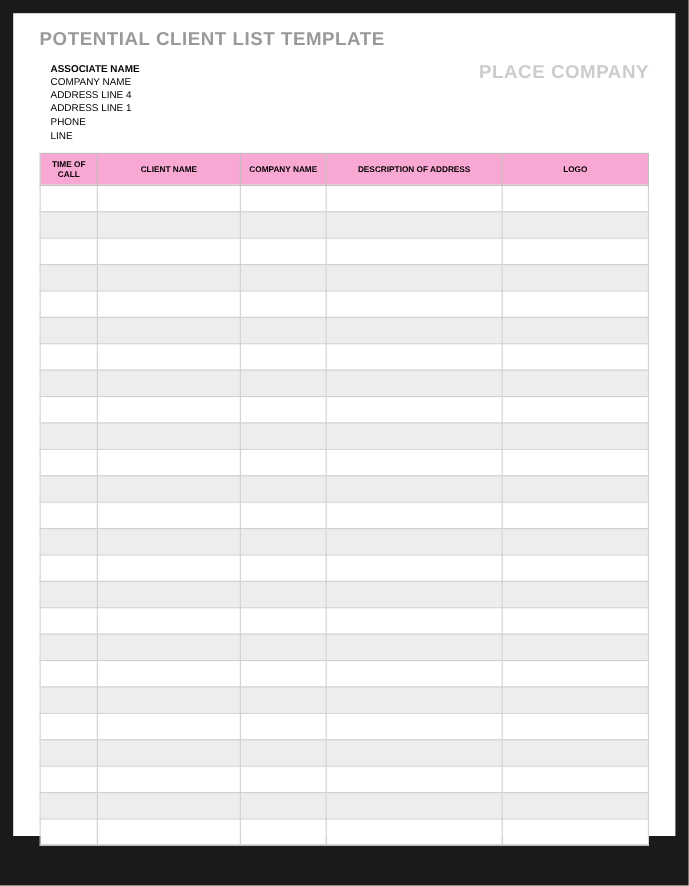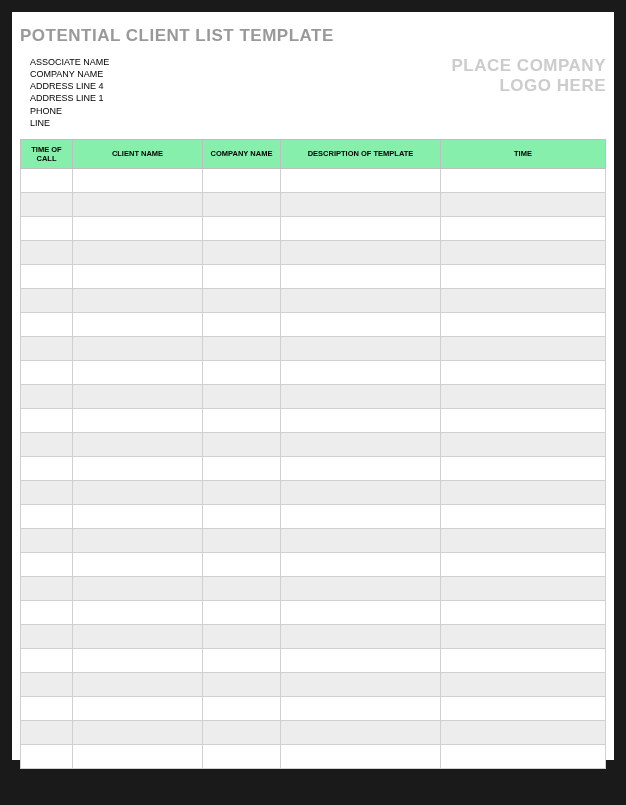--- a/index.html
+++ b/index.html
@@ -17,7 +17,7 @@
     background: #fff;
     width: 602px;
     height: 748px;
-    padding: 14px 8px;
+    padding: 14px 24px;
   }
   .title {
     color: #999;

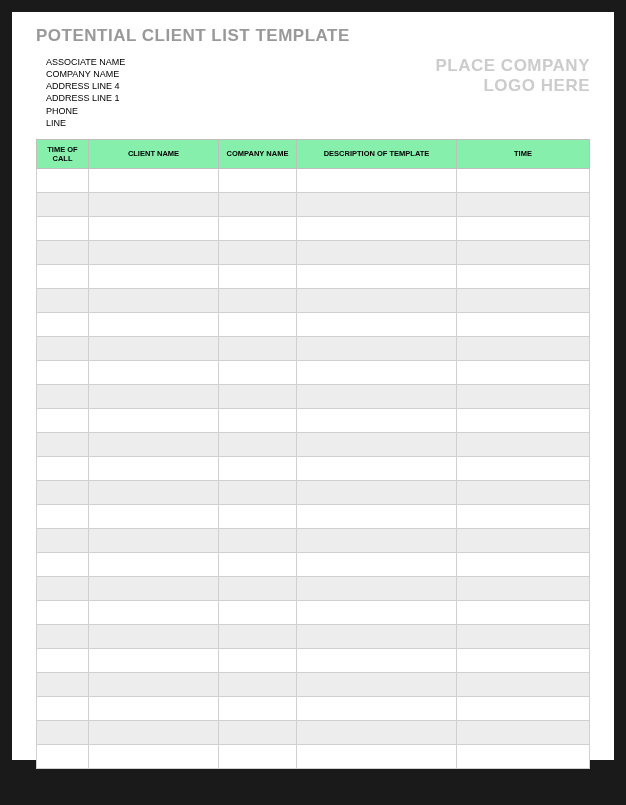--- a/index.html
+++ b/index.html
@@ -39,7 +39,7 @@
     line-height: 1.35;
   }
   .associate-block .assoc-name {
-    font-weight: normal;
+    font-weight: bold;
   }
   .logo-placeholder {
     text-align: right;

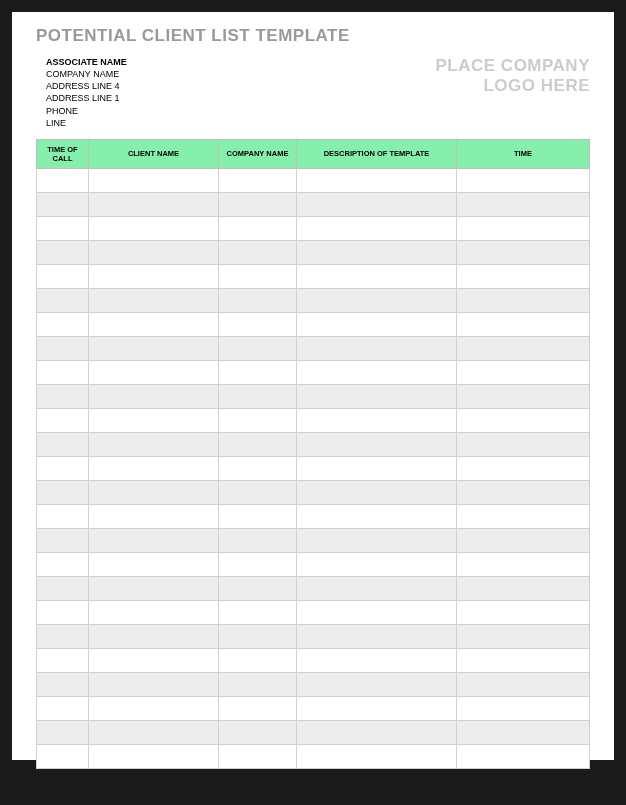--- a/index.html
+++ b/index.html
@@ -101,7 +101,6 @@
     </div>
     <div class="logo-placeholder">
       <div>PLACE COMPANY</div>
-      <div>LOGO HERE</div>
     </div>
   </div>
 

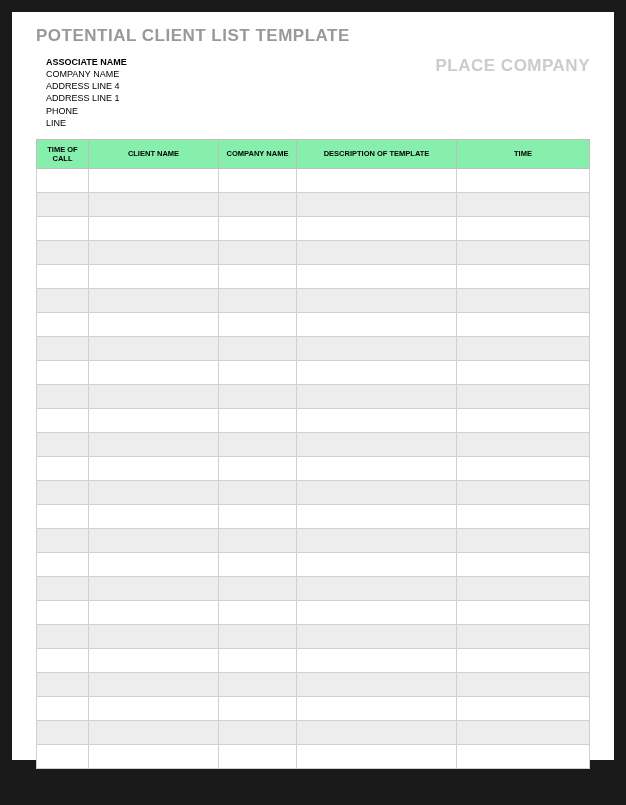--- a/index.html
+++ b/index.html
@@ -55,7 +55,7 @@
     table-layout: fixed;
   }
   th {
-    background: #86efac;
+    background: #f9a8d4;
     border: 1px solid #bfbfbf;
     font-size: 7.5px;
     font-weight: bold;

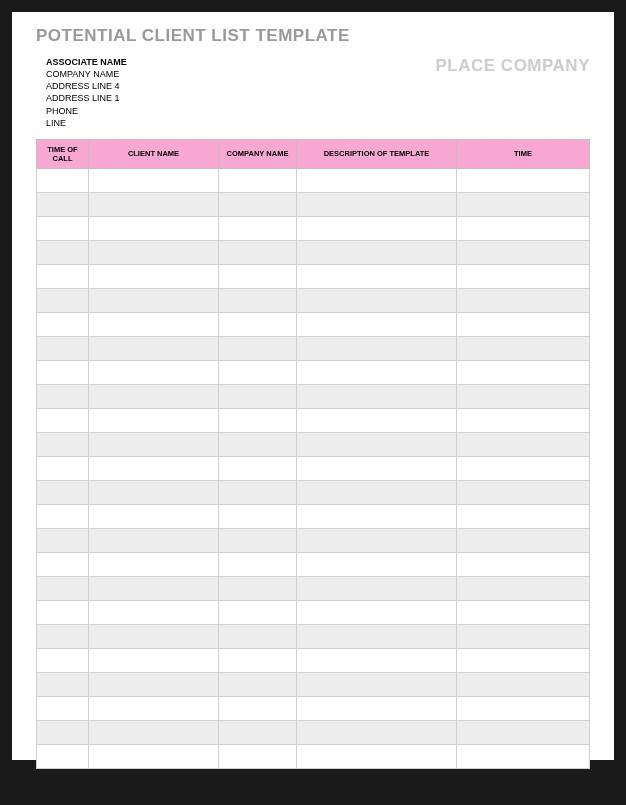--- a/index.html
+++ b/index.html
@@ -117,7 +117,7 @@
         <th>TIME OF CALL</th>
         <th>CLIENT NAME</th>
         <th>COMPANY NAME</th>
-        <th>DESCRIPTION OF TEMPLATE</th>
+        <th>DESCRIPTION OF ADDRESS</th>
         <th>TIME</th>
       </tr>
     </thead>

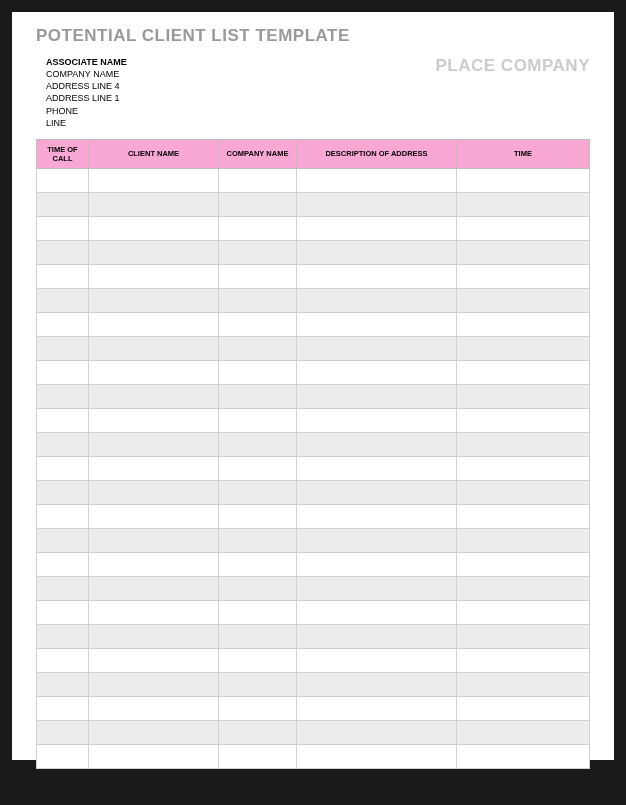--- a/index.html
+++ b/index.html
@@ -118,7 +118,7 @@
         <th>CLIENT NAME</th>
         <th>COMPANY NAME</th>
         <th>DESCRIPTION OF ADDRESS</th>
-        <th>TIME</th>
+        <th>LOGO</th>
       </tr>
     </thead>
     <tbody id="table-body">

